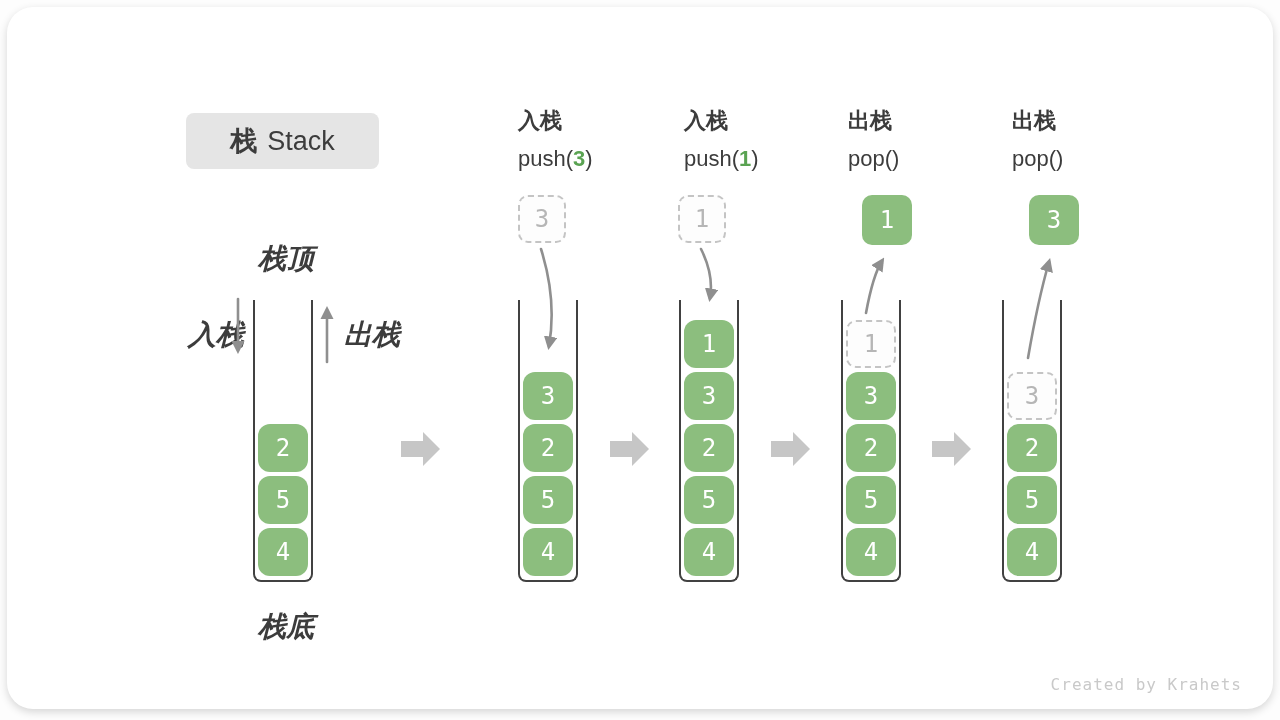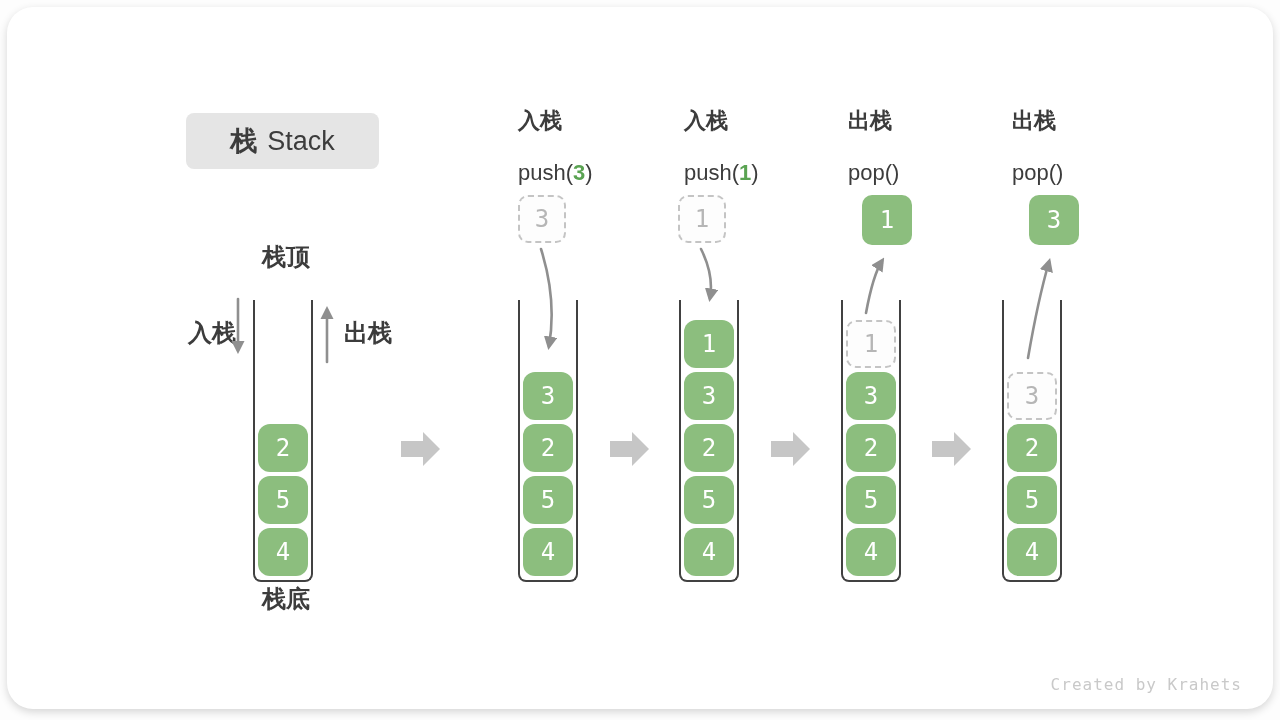--- a/index.html
+++ b/index.html
@@ -33,7 +33,7 @@
 
   
   .op-zh{font-size:22px;font-weight:700;line-height:1;}
-  .op-code{font-size:22px;line-height:1;margin-top:30px;color:var(--ink,#3c3c3c);}
+  .op-code{font-size:22px;line-height:1;margin-top:16px;color:var(--ink,#3c3c3c);}
   .op-code .arg{color:var(--accent-green,#5aa352);font-weight:700;}
 
   

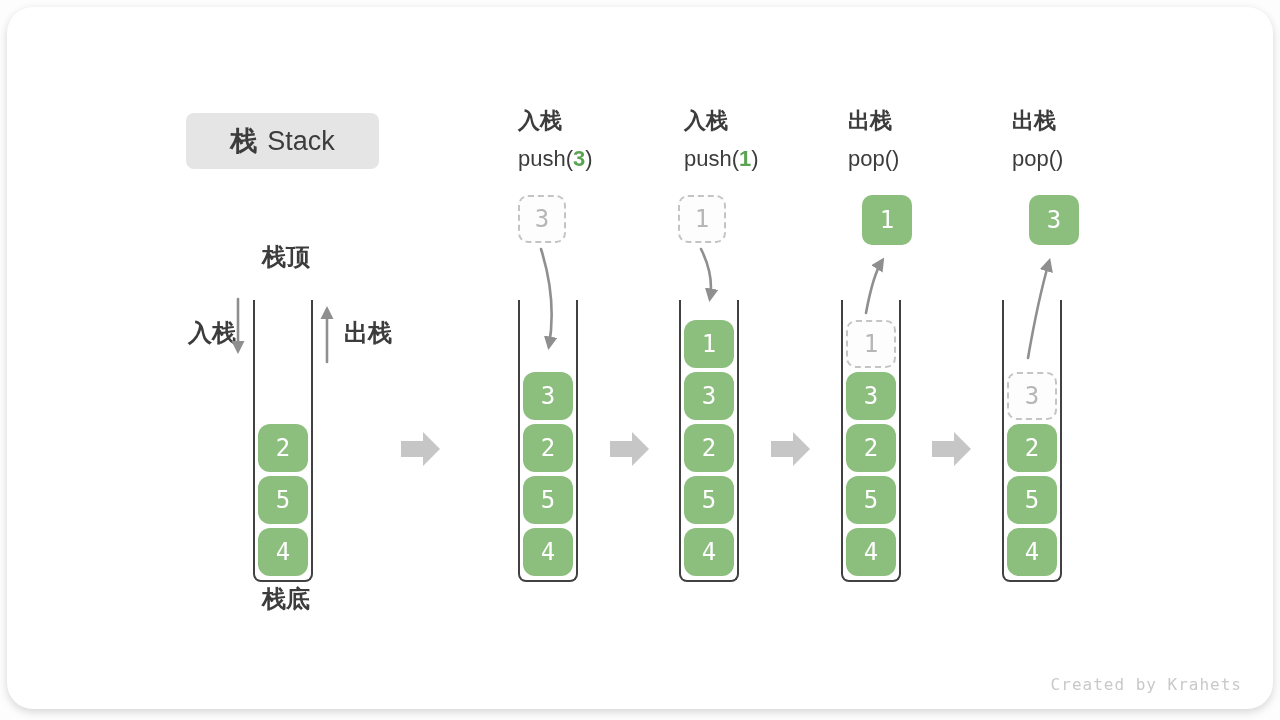--- a/index.html
+++ b/index.html
@@ -28,7 +28,7 @@
   .code,.mono{font-family:Liberation Sans, sans-serif;}
 
   
-  .zh-label{font-size:24px;font-weight:700;color:var(--ink,#3c3c3c);line-height:1;}
+  .zh-label{font-size:28px;font-weight:700;color:var(--ink,#3c3c3c);line-height:1;font-style:italic;}
   .center{text-align:center;}
 
   

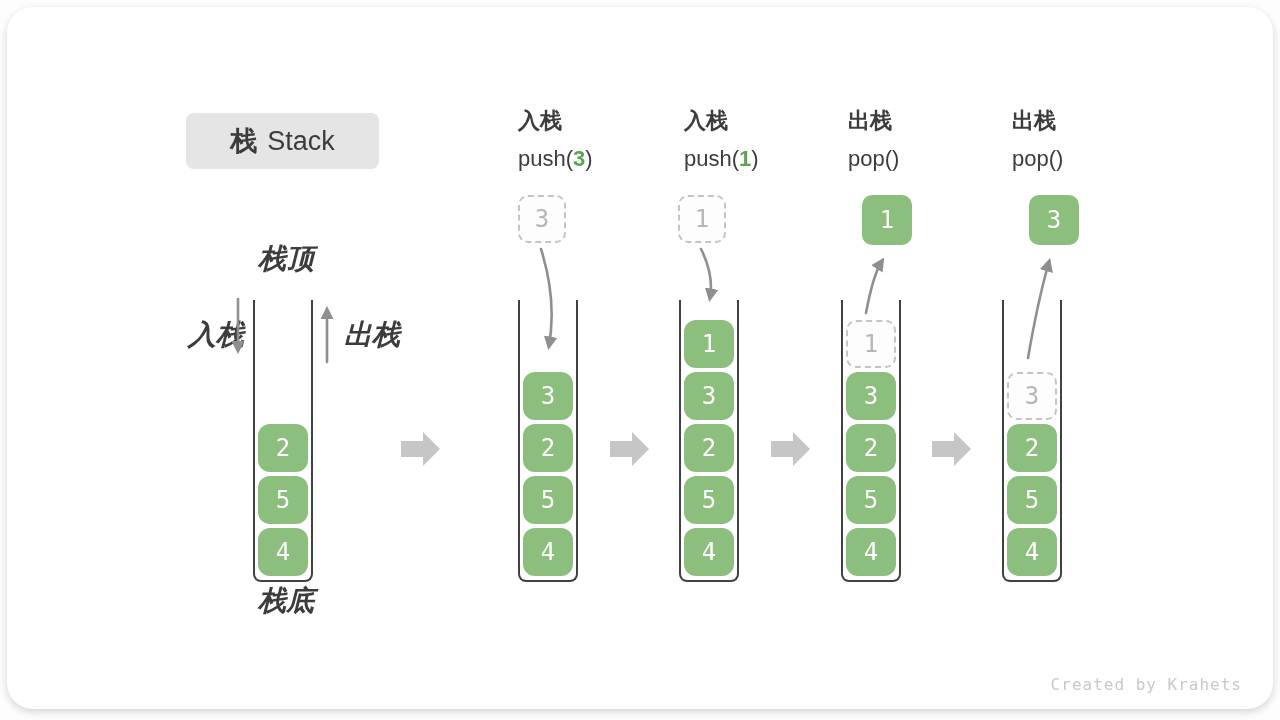--- a/index.html
+++ b/index.html
@@ -83,7 +83,7 @@
   </div>
 
   <div class="abs zh-label center" style="left:240px;top:245px;width:92px">栈顶</div>
-  <div class="abs zh-label center" style="left:240px;top:587px;width:92px">栈底</div>
+  <div class="abs zh-label center" style="left:240px;top:613px;width:92px">栈底</div>
   <div class="abs zh-label" style="left:188px;top:321px">入栈</div>
   <div class="abs zh-label" style="left:344px;top:321px">出栈</div>
 

